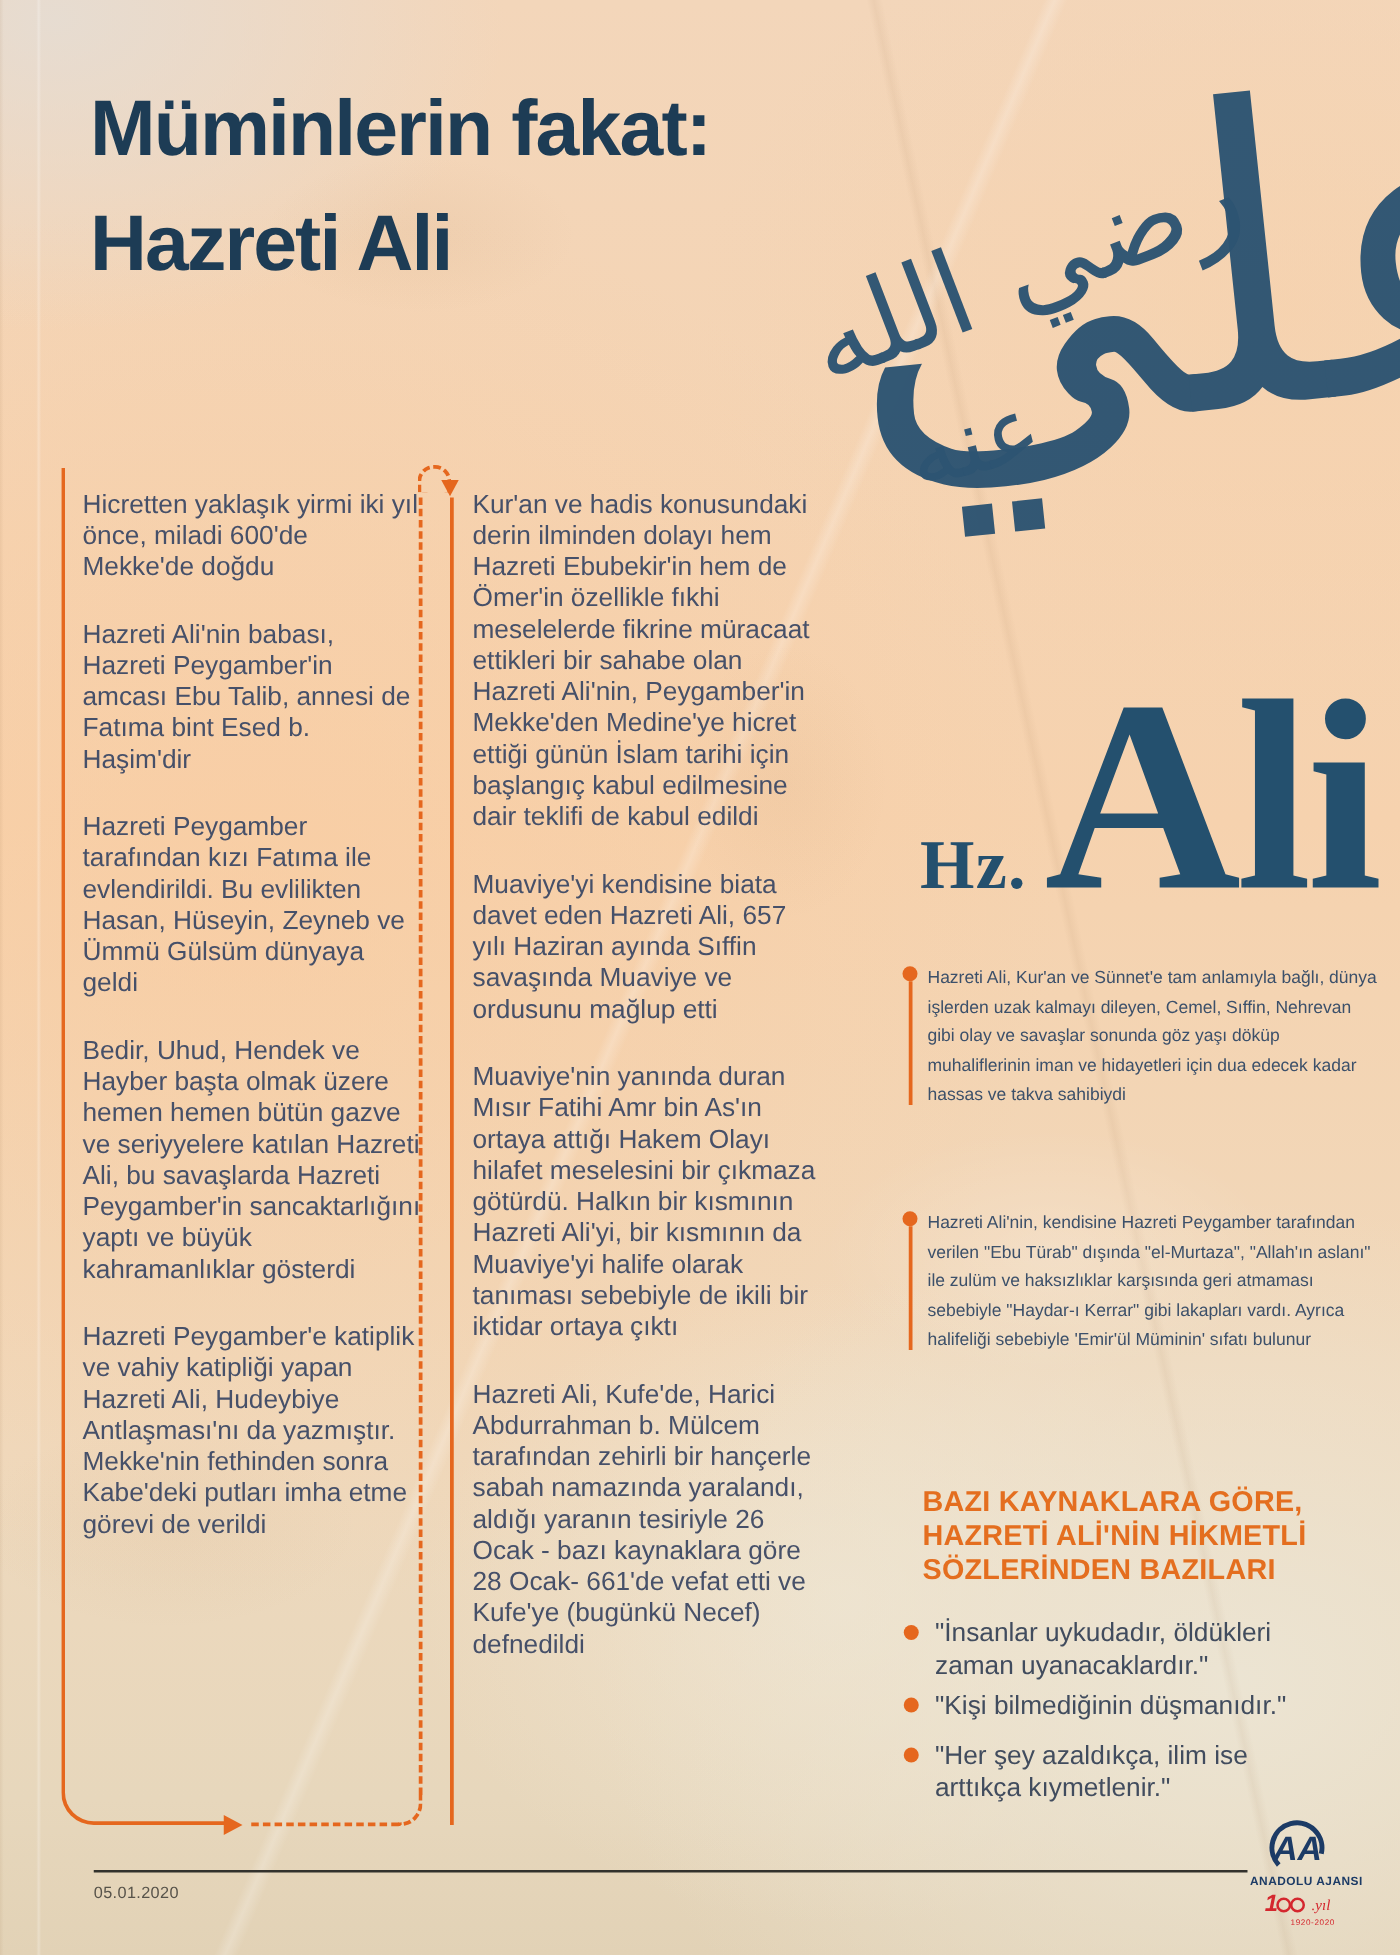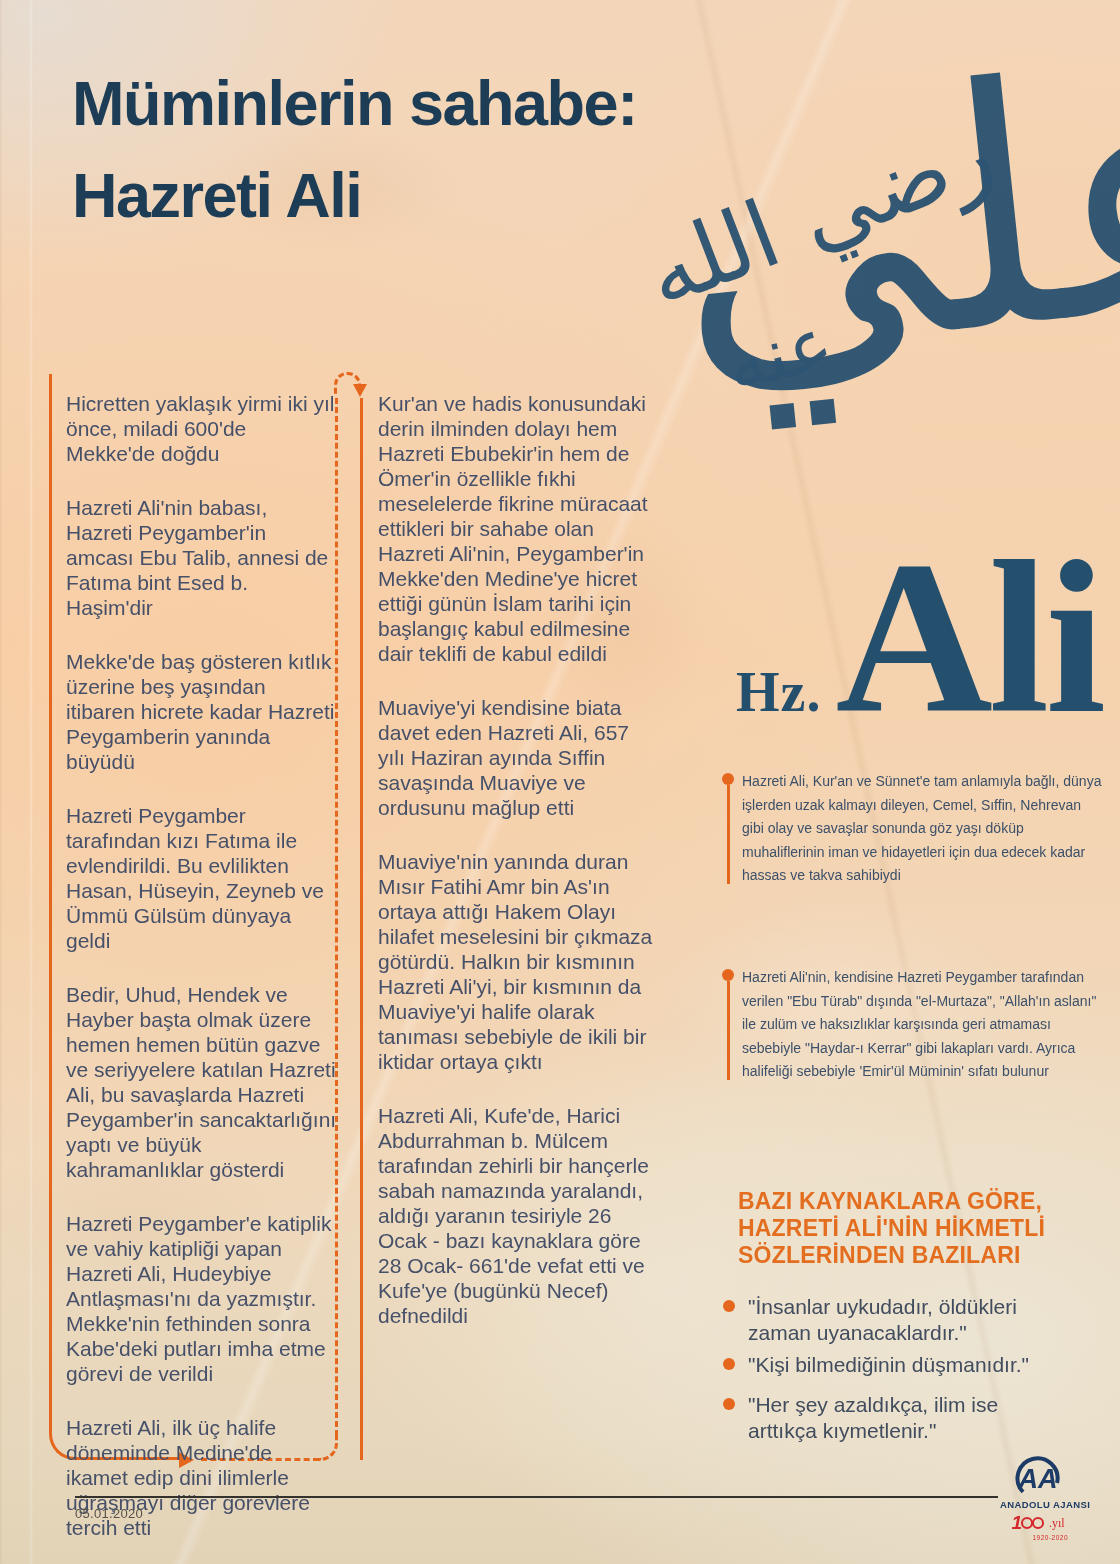--- a/index.html
+++ b/index.html
@@ -136,7 +136,7 @@
 <div class="page">
   <div class="texture"></div>
 
-  <h1 class="title"><span>Müminlerin sahabe:</span><br><span>Hazreti Ali</span></h1>
+  <h1 class="title"><span>Müminlerin fakat:</span><br><span>Hazreti Ali</span></h1>
 
   <div class="calli">
     <span class="main" dir="rtl">علي</span>

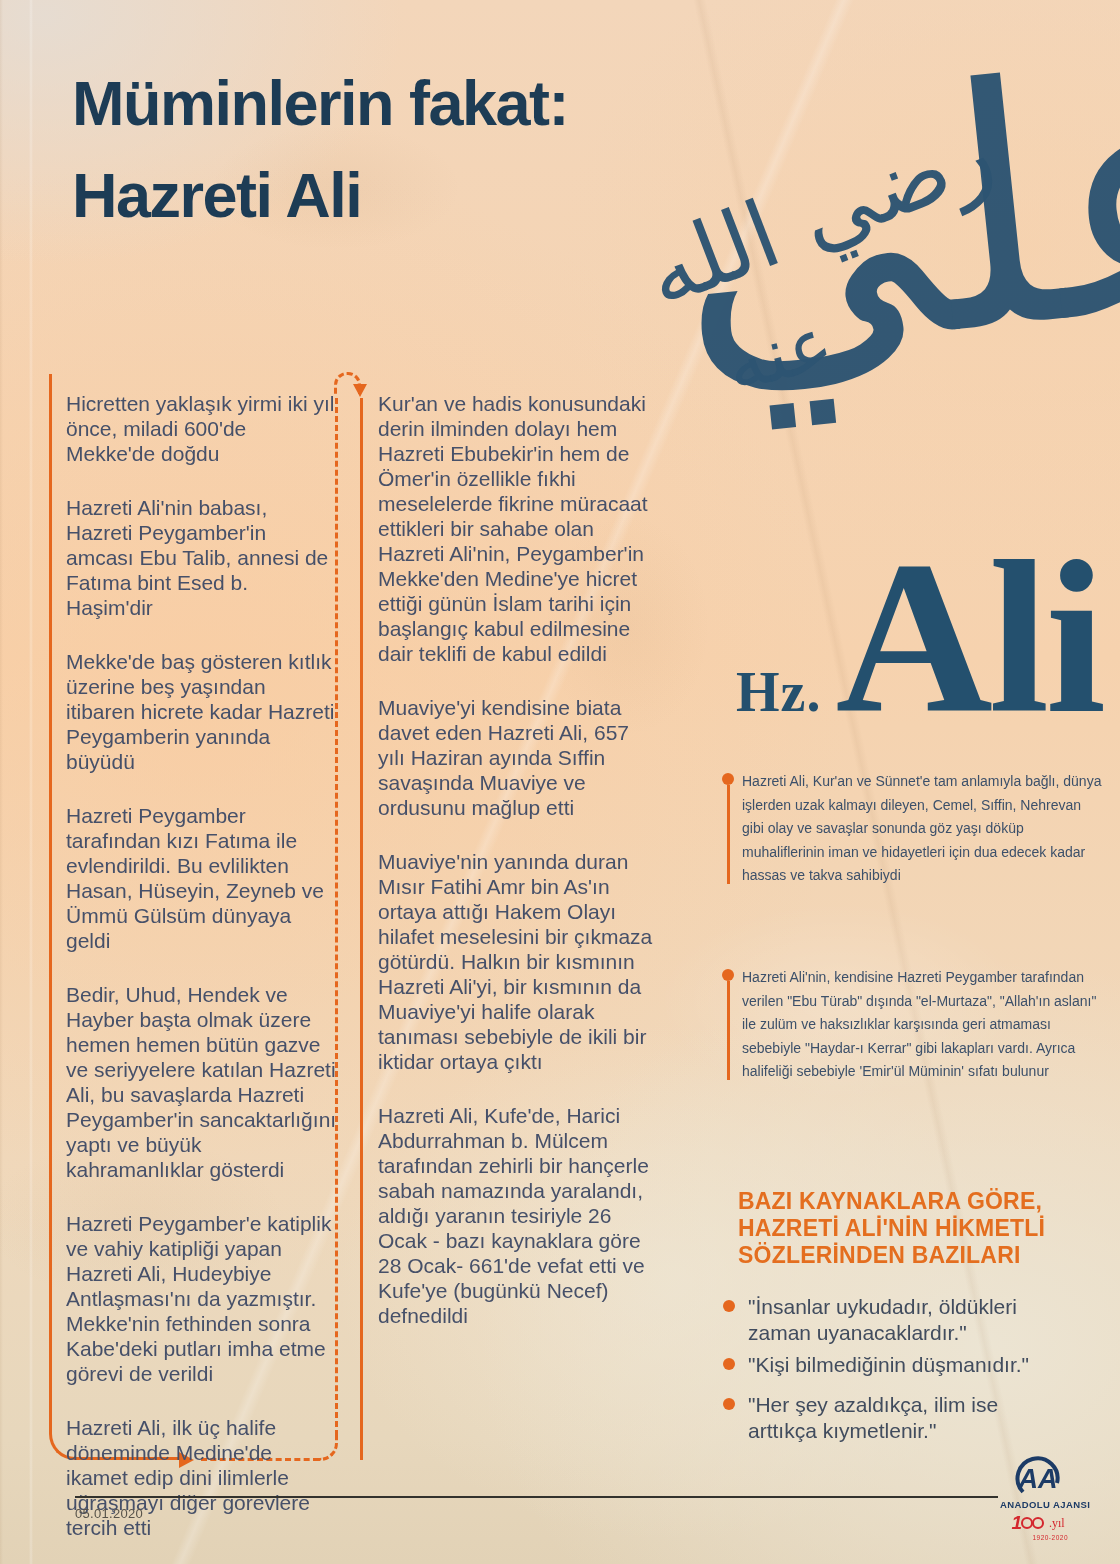--- a/index.html
+++ b/index.html
@@ -161,7 +161,6 @@
   <div class="col col-left">
     <p>Hicretten yaklaşık yirmi iki yıl önce, miladi 600'de Mekke'de doğdu</p>
     <p>Hazreti Ali'nin babası, Hazreti Peygamber'in amcası Ebu Talib, annesi de Fatıma bint Esed b. Haşim'dir</p>
-    <p>Mekke'de baş gösteren kıtlık üzerine beş yaşından itibaren hicrete kadar Hazreti Peygamberin yanında büyüdü</p>
     <p>Hazreti Peygamber tarafından kızı Fatıma ile evlendirildi. Bu evlilikten Hasan, Hüseyin, Zeyneb ve Ümmü Gülsüm dünyaya geldi</p>
     <p>Bedir, Uhud, Hendek ve Hayber başta olmak üzere hemen hemen bütün gazve ve seriyyelere katılan Hazreti Ali, bu savaşlarda Hazreti Peygamber'in sancaktarlığını yaptı ve büyük kahramanlıklar gösterdi</p>
     <p>Hazreti Peygamber'e katiplik ve vahiy katipliği yapan Hazreti Ali, Hudeybiye Antlaşması'nı da yazmıştır. Mekke'nin fethinden sonra Kabe'deki putları imha etme görevi de verildi</p>

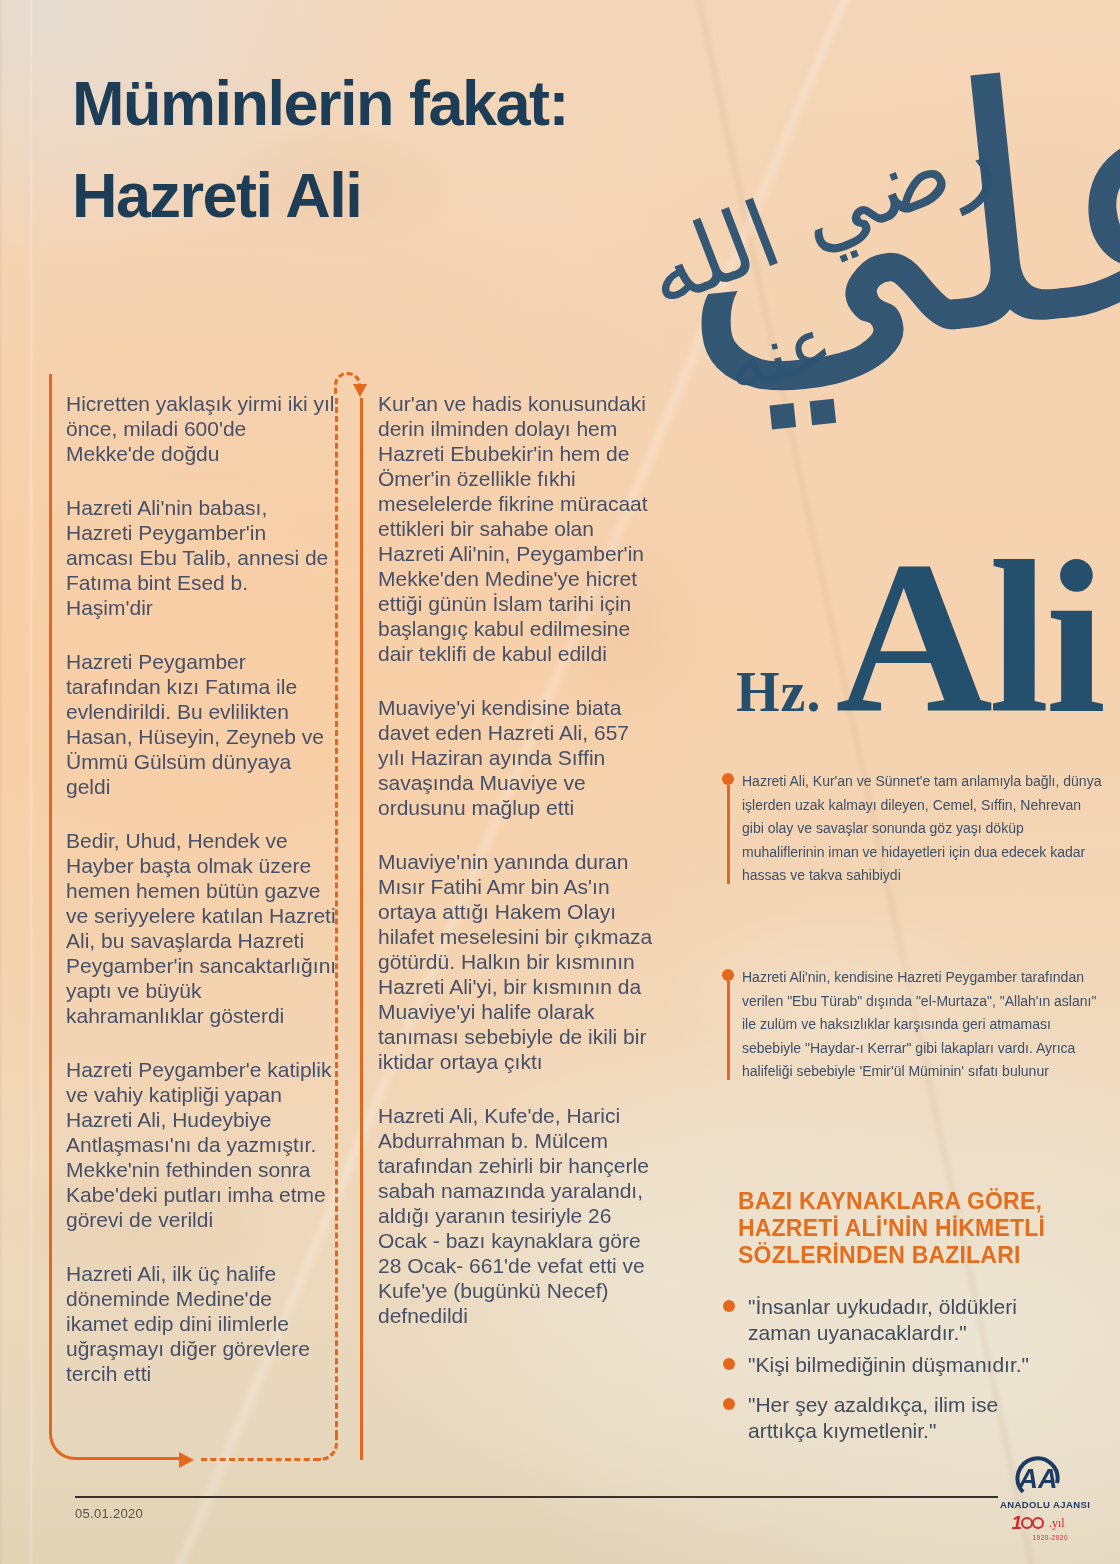--- a/index.html
+++ b/index.html
@@ -164,7 +164,6 @@
     <p>Hazreti Peygamber tarafından kızı Fatıma ile evlendirildi. Bu evlilikten Hasan, Hüseyin, Zeyneb ve Ümmü Gülsüm dünyaya geldi</p>
     <p>Bedir, Uhud, Hendek ve Hayber başta olmak üzere hemen hemen bütün gazve ve seriyyelere katılan Hazreti Ali, bu savaşlarda Hazreti Peygamber'in sancaktarlığını yaptı ve büyük kahramanlıklar gösterdi</p>
     <p>Hazreti Peygamber'e katiplik ve vahiy katipliği yapan Hazreti Ali, Hudeybiye Antlaşması'nı da yazmıştır. Mekke'nin fethinden sonra Kabe'deki putları imha etme görevi de verildi</p>
-    <p>Hazreti Ali, ilk üç halife döneminde Medine'de ikamet edip dini ilimlerle uğraşmayı diğer görevlere tercih etti</p>
   </div>
 
   <div class="col col-mid">

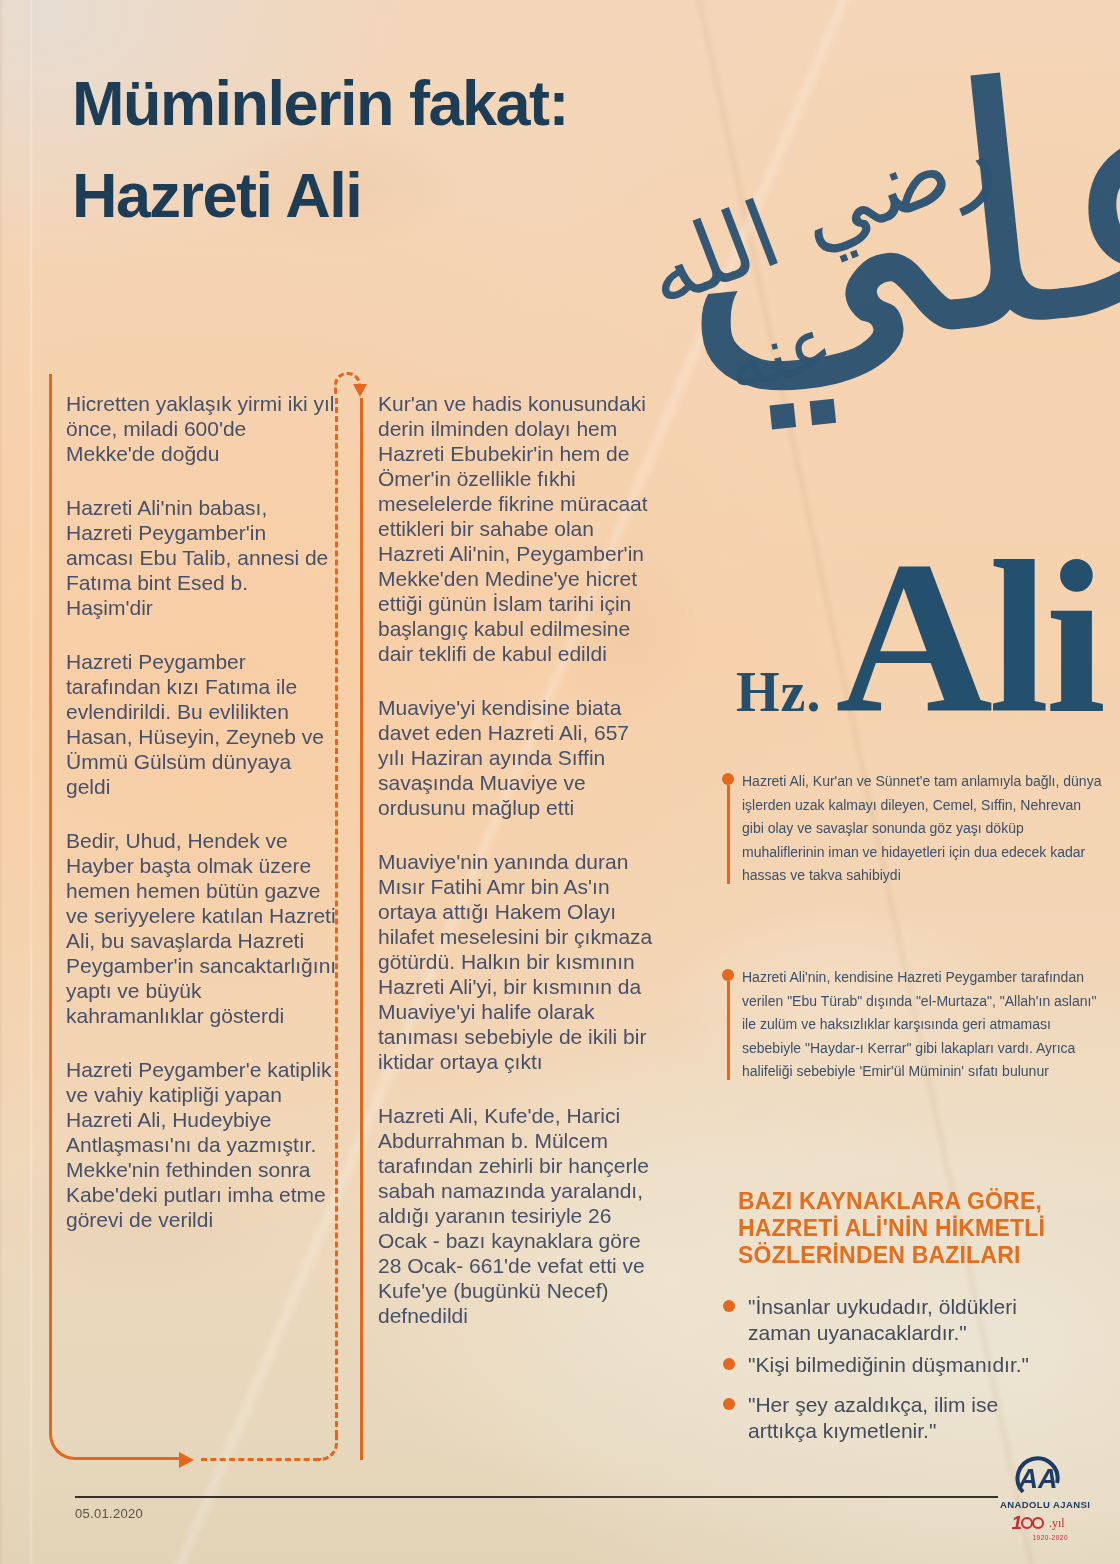--- a/index.html
+++ b/index.html
@@ -127,7 +127,7 @@
   .centennial { margin-top:2px; display:flex; align-items:center; justify-content:center; color:#d4272e; }
   .centennial .c1 { font-size:19px; font-weight:bold; font-style:italic; }
   .centennial .ring { width:12px; height:12px; border:2.5px solid #d4272e; border-radius:50%; margin-left:-1px; }
-  .centennial .cyil { font-family:"Liberation Serif", serif; font-size:12px; margin-left:5px; }
+  .centennial .cyil { font-family:"Liberation Serif", serif; font-style:italic; font-size:12px; margin-left:5px; }
   .centennial-years { font-size:6.5px; letter-spacing:.5px; color:#d4272e; text-align:right; padding-right:8px; }
 </style>
 </head>

